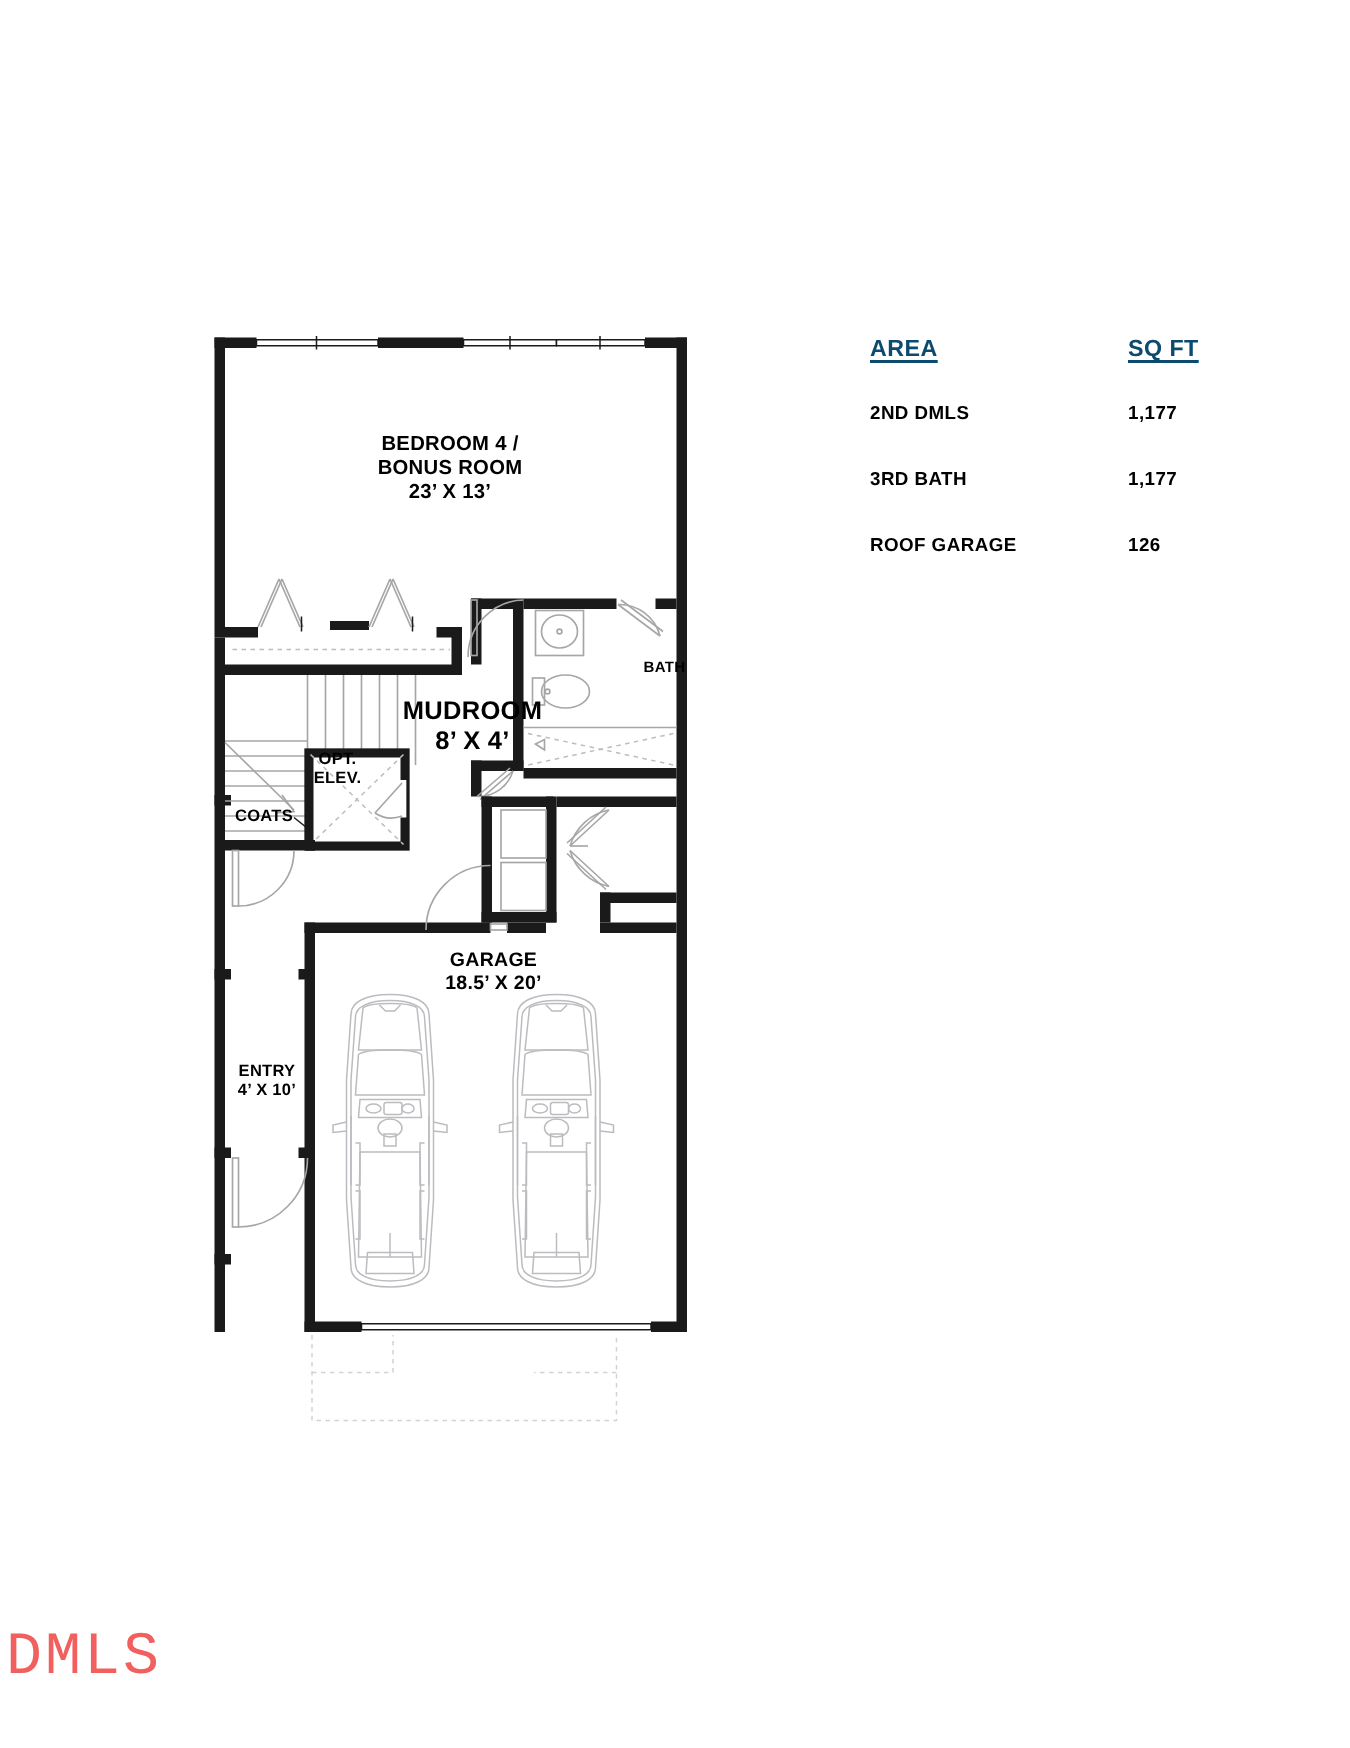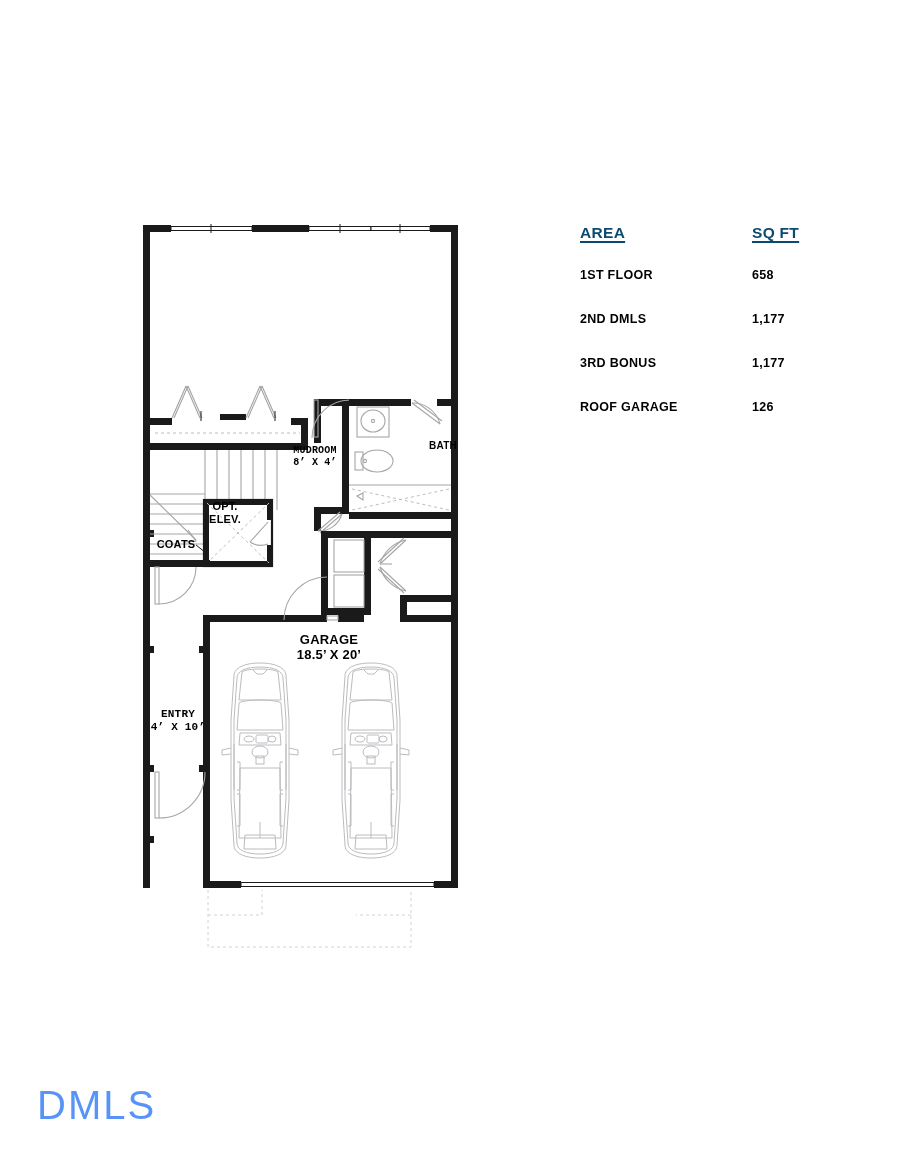--- a/index.html
+++ b/index.html
@@ -486,10 +486,6 @@
     </div>
     <div class="rows">
 
-      <div class="row">
-        <span class="cell-name">1ST FLOOR</span>
-        <span class="cell-val">658</span>
-      </div>
 
       <div class="row">
         <span class="cell-name">2ND DMLS</span>

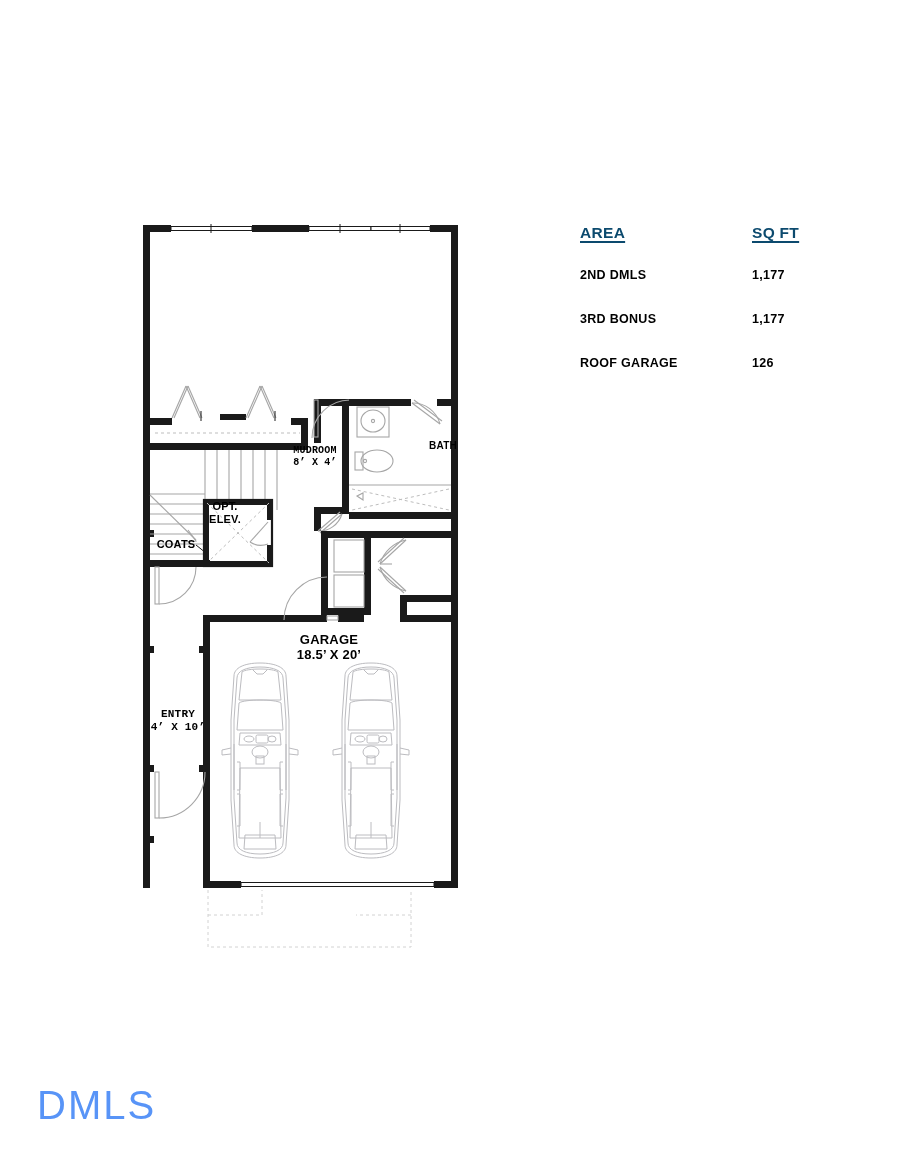--- a/index.html
+++ b/index.html
@@ -449,6 +449,11 @@
 
     </svg>
 
+    <div class="room-label" id="label-bedroom">
+      <span class="ln">BEDROOM 4 /</span>
+      <span class="ln">BONUS ROOM</span>
+      <span class="ln">23’ X 13’</span>
+    </div>
 
     <div class="room-label" id="label-mudroom">
       <span class="ln">MUDROOM</span>

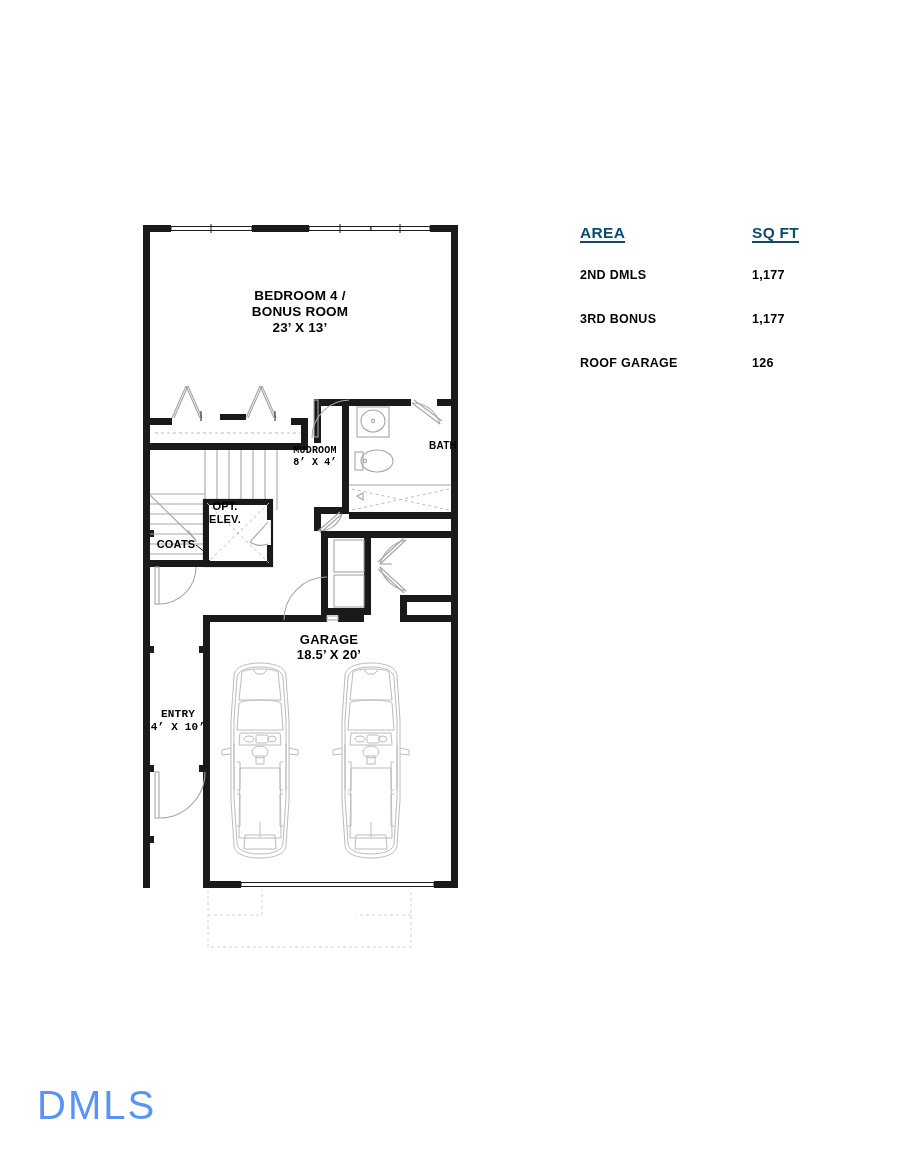--- a/index.html
+++ b/index.html
@@ -498,7 +498,7 @@
       </div>
 
       <div class="row">
-        <span class="cell-name">3RD BONUS</span>
+        <span class="cell-name">3RD BATH</span>
         <span class="cell-val">1,177</span>
       </div>
 

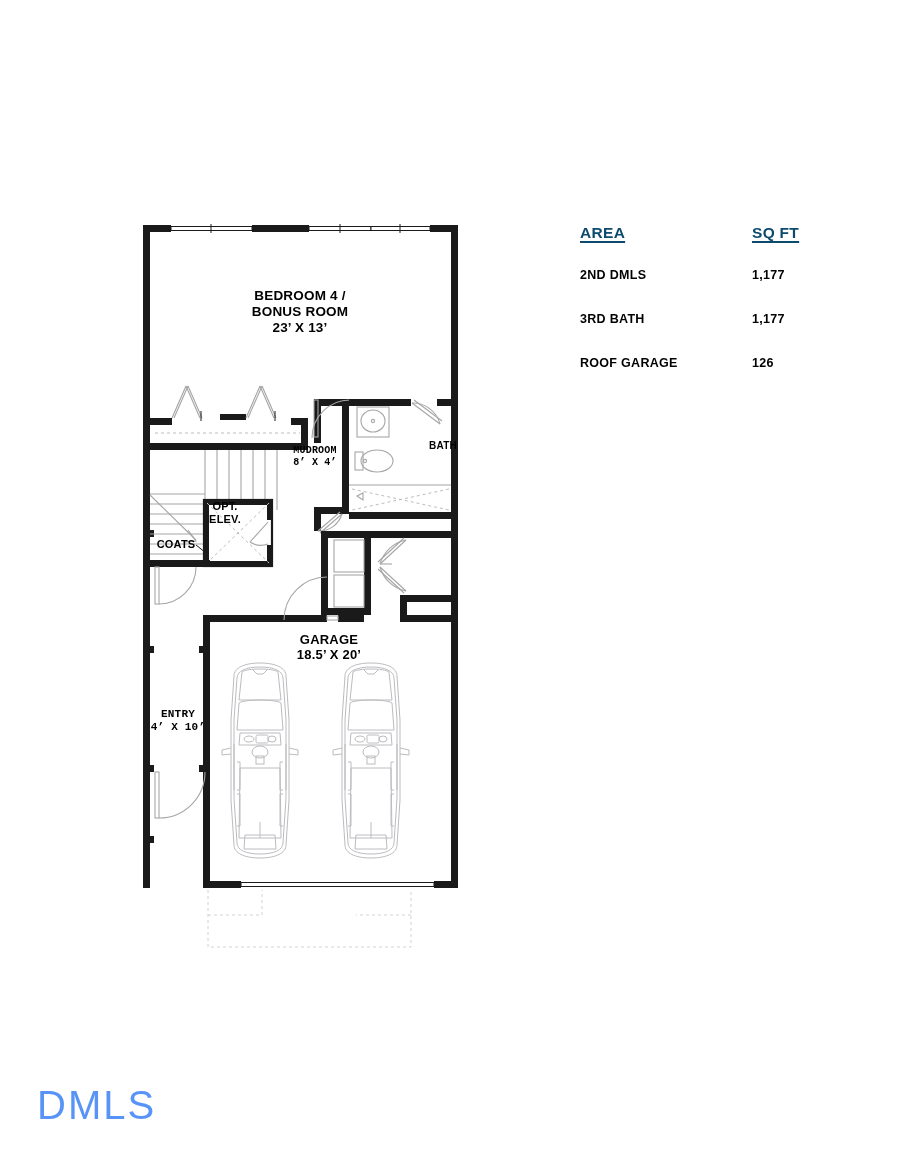--- a/index.html
+++ b/index.html
@@ -54,9 +54,8 @@
     font-size: 13.5px;
   }
   #label-mudroom {
-    left: 263px; top: 445px; width: 104px;
-    font-size: 10px;
-    font-family: Liberation Mono, monospace;
+    left: 263px; top: 464px; width: 104px;
+    font-size: 17px;
   }
   #label-bath {
     left: 418px; top: 440px; width: 50px;

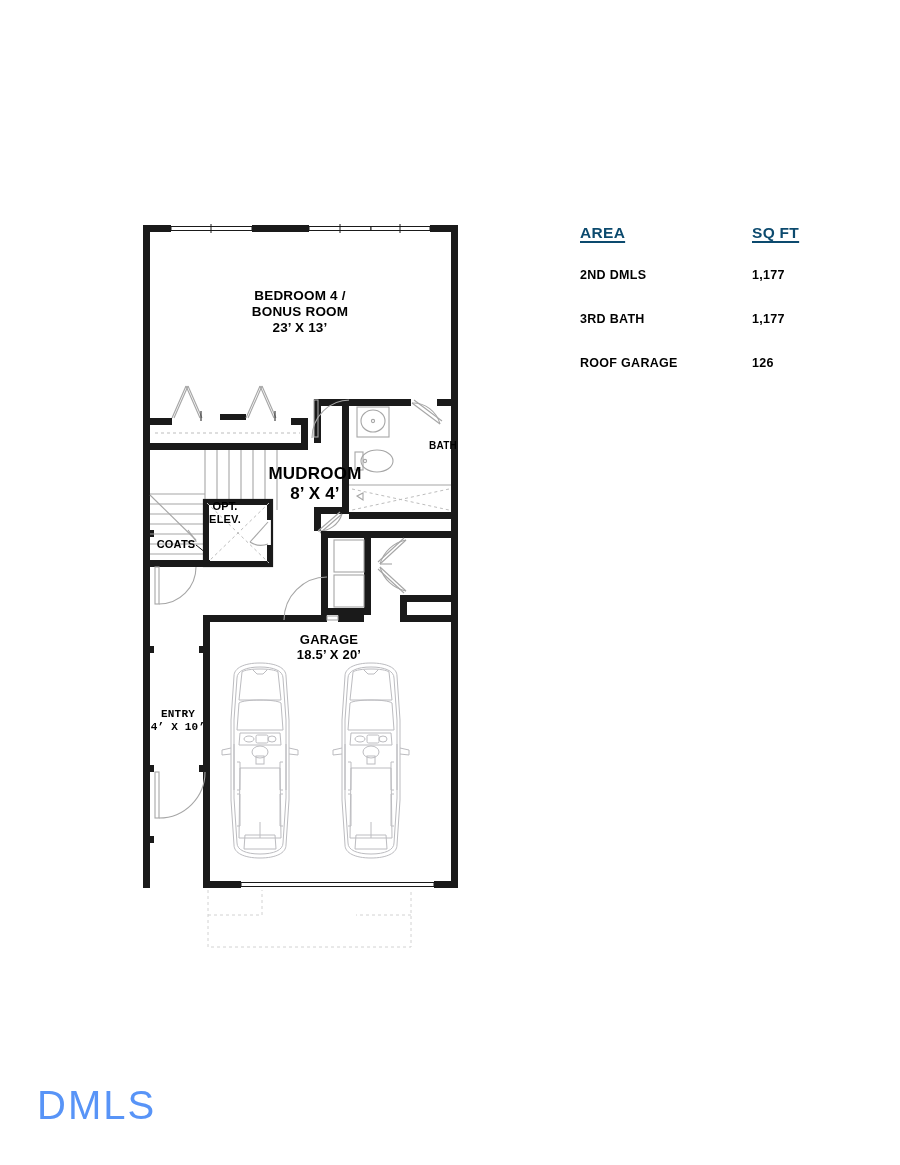--- a/index.html
+++ b/index.html
@@ -76,7 +76,6 @@
   #label-entry {
     left: 144px; top: 708px; width: 68px;
     font-size: 11px;
-    font-family: Liberation Mono, monospace;
   }
 
   

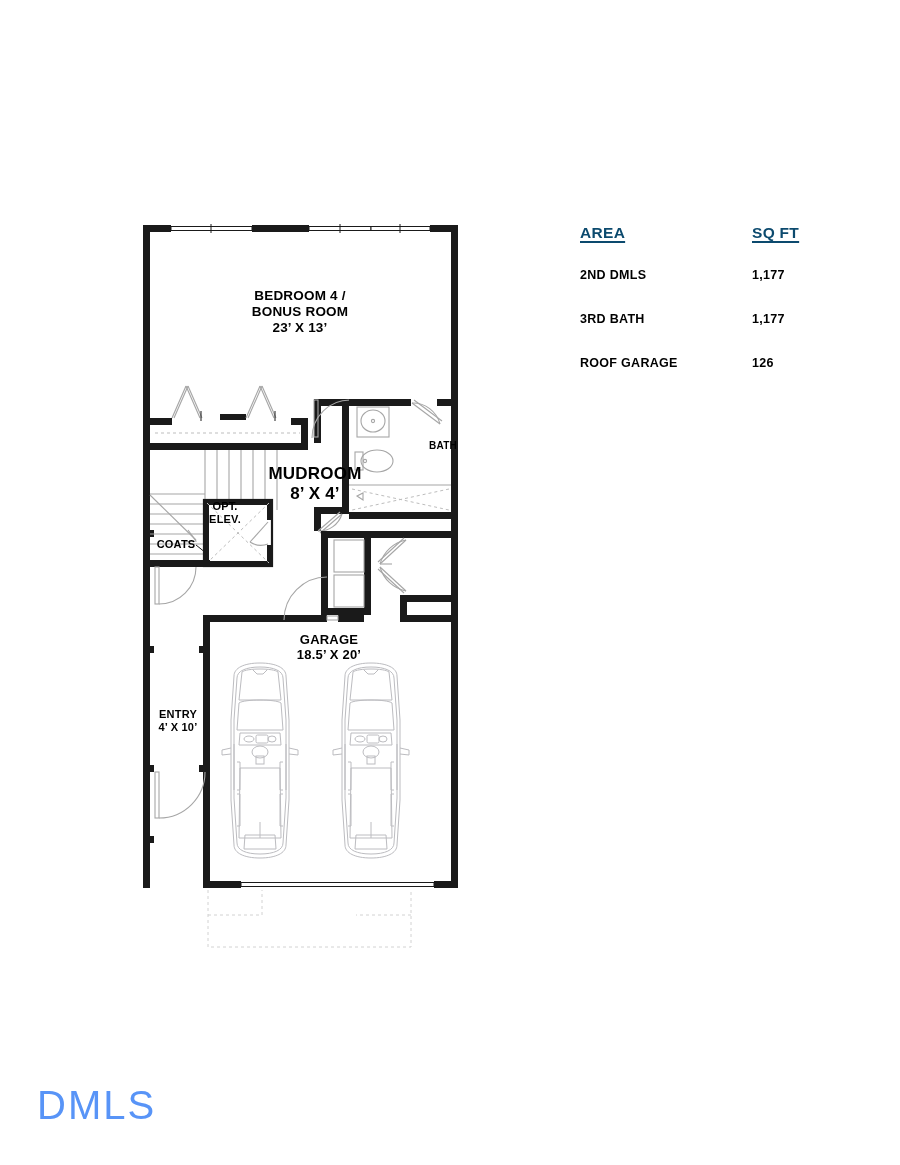--- a/index.html
+++ b/index.html
@@ -129,13 +129,12 @@
     position: absolute;
     left: 4px;
     top: 1083px;
-    font-family: Liberation Sans, sans-serif;
+    font-family: Liberation Mono, monospace;
     font-size: 40px;
     letter-spacing: 2px;
-    color: #3b82f6;
+    color: #ef4444;
     opacity: 0.85;
     user-select: none;
-    margin-left: 33px;
   }
 </style>
 </head>

